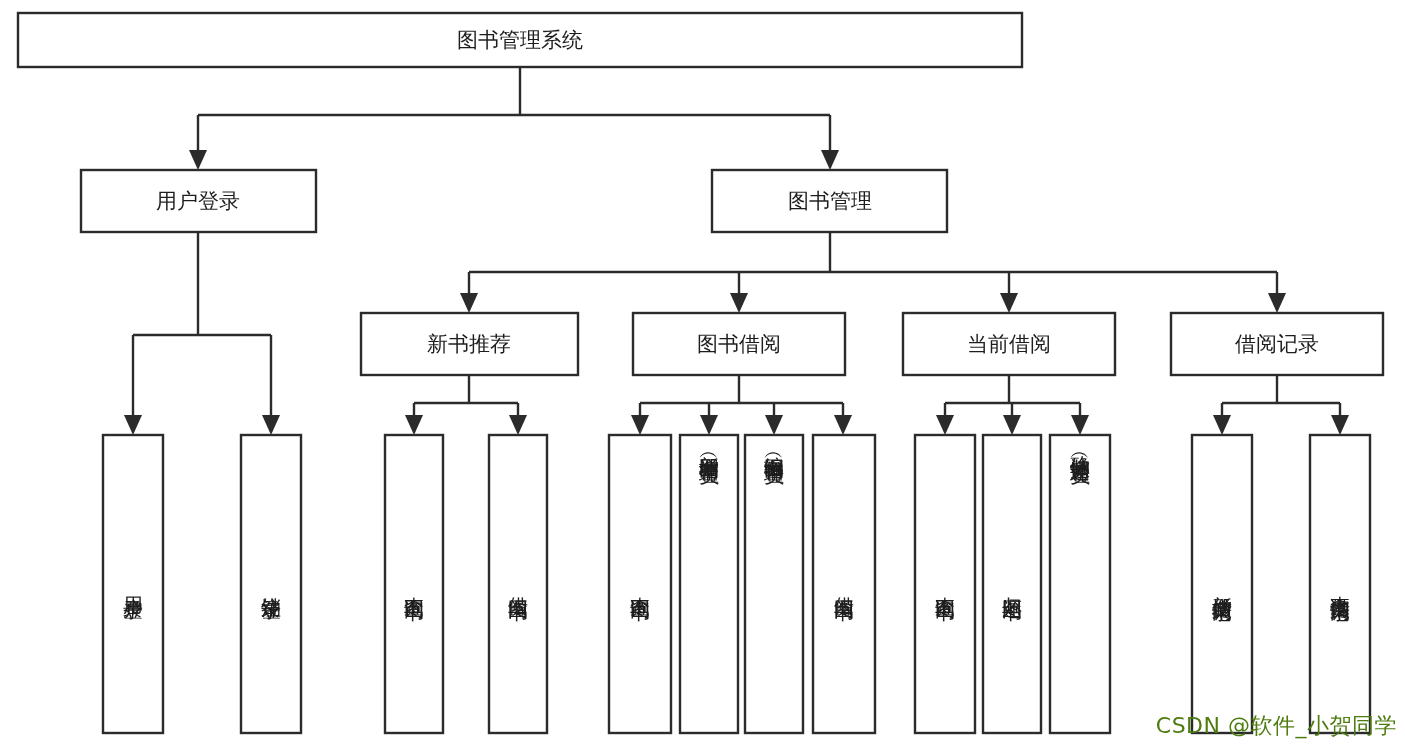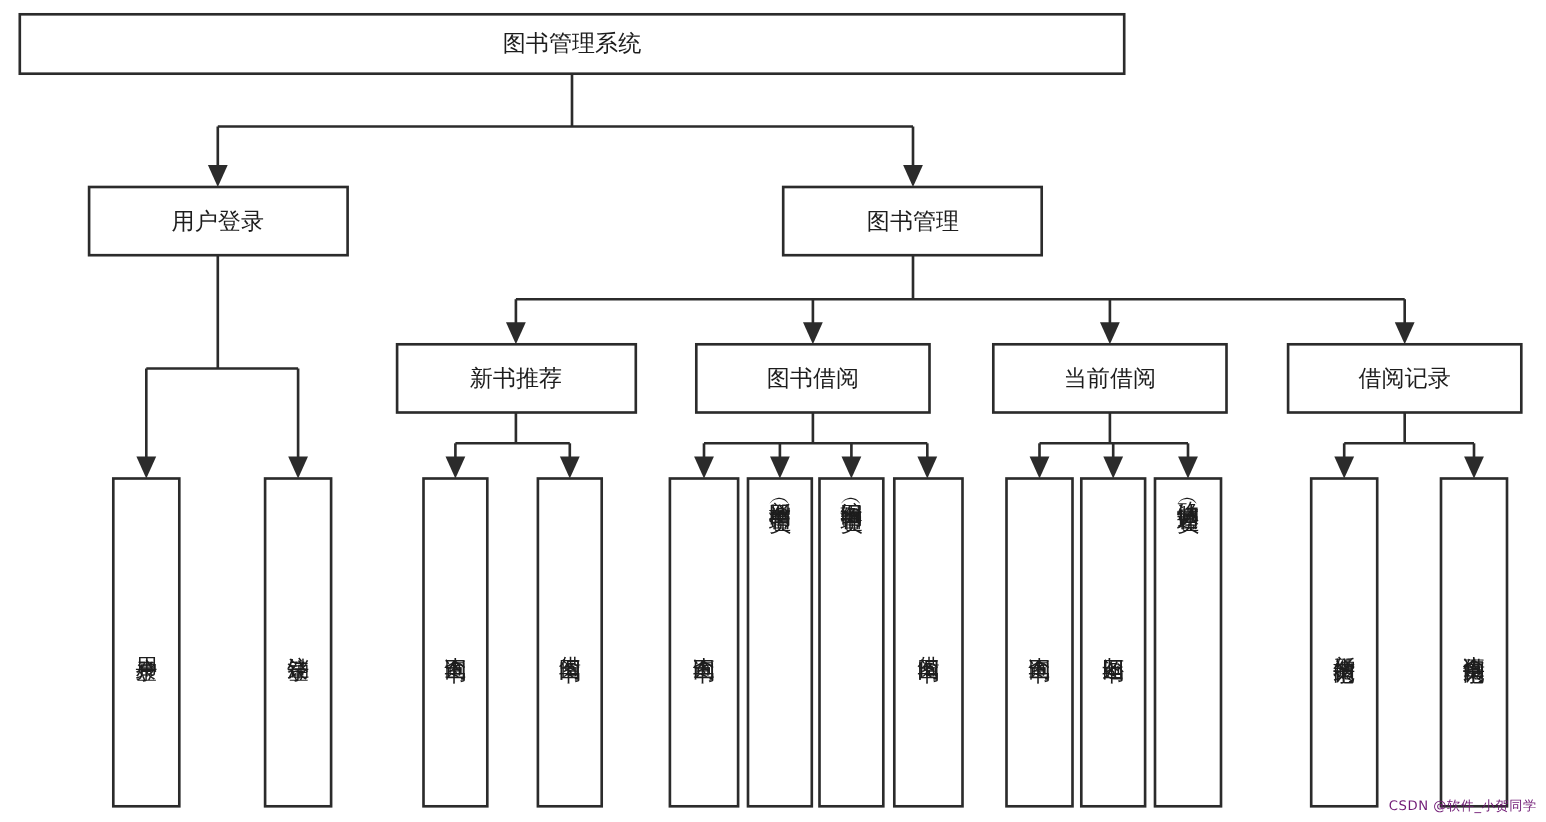--- a/index.html
+++ b/index.html
@@ -77,8 +77,8 @@
     right: 8px;
     bottom: 6px;
     font-family: "DejaVu Sans", "Liberation Sans", sans-serif;
-    font-size: 12px;
-    color: #701a75;
+    font-size: 22px;
+    color: #4d7c0f;
     letter-spacing: 0.5px;
     white-space: nowrap;
   }

